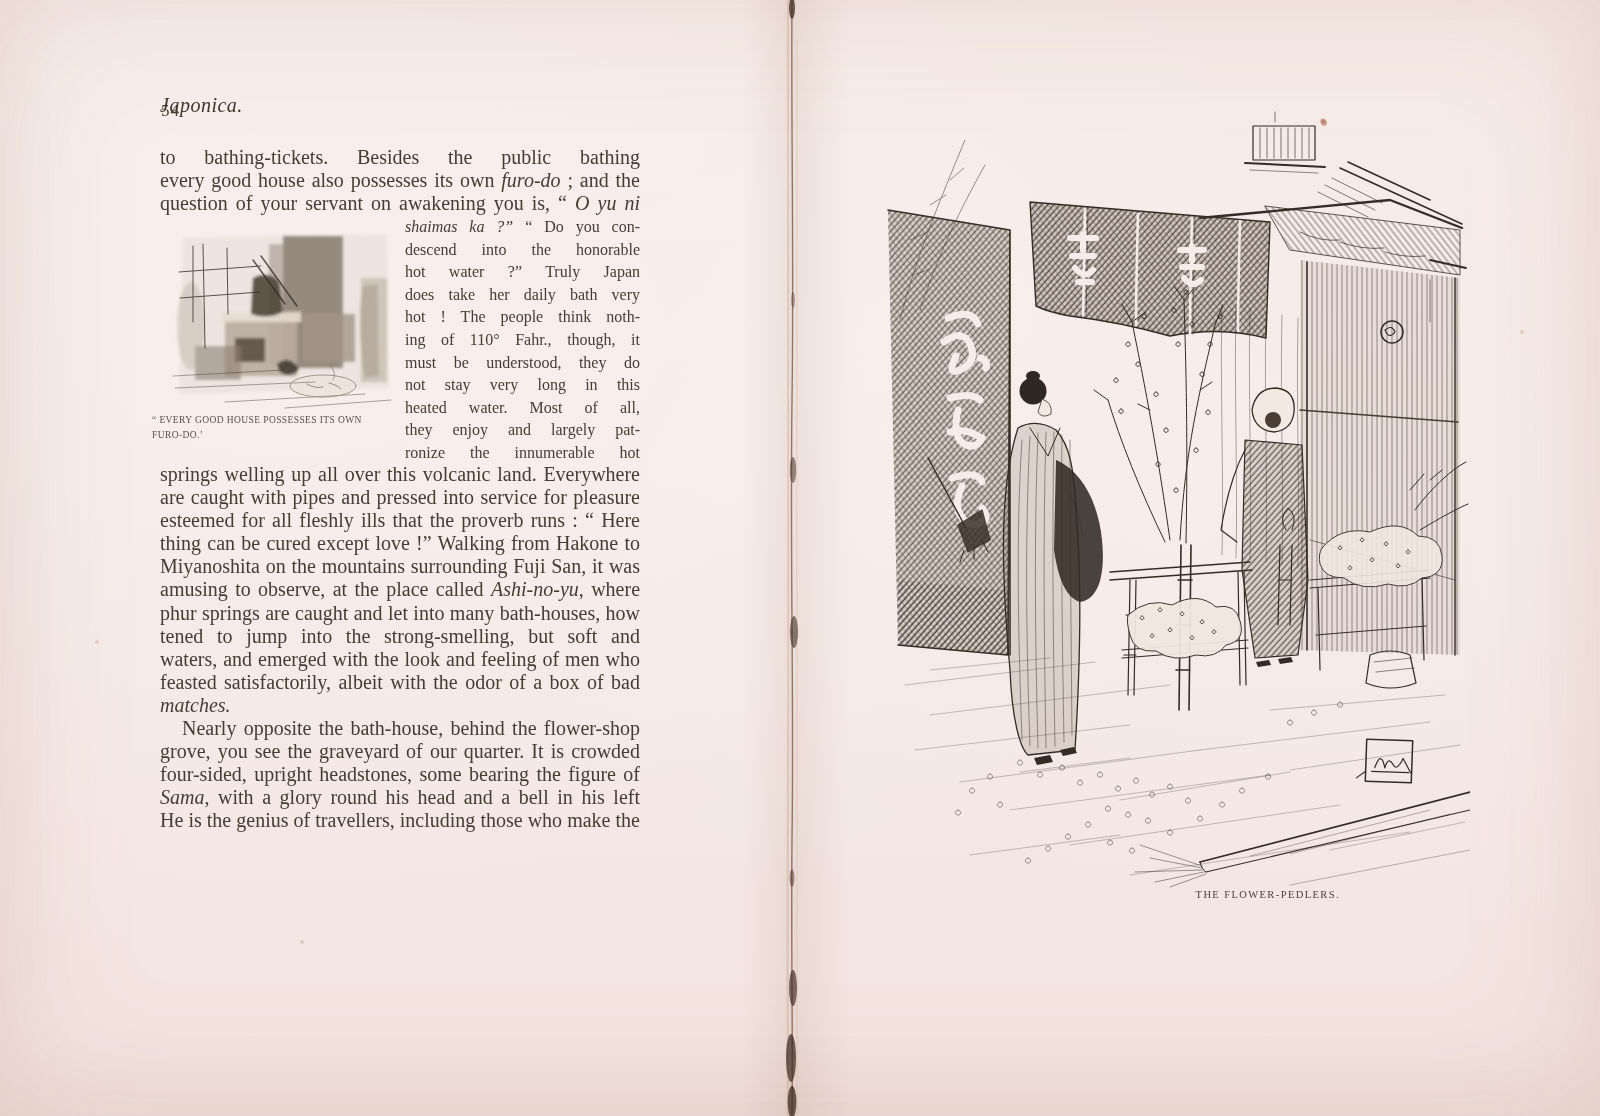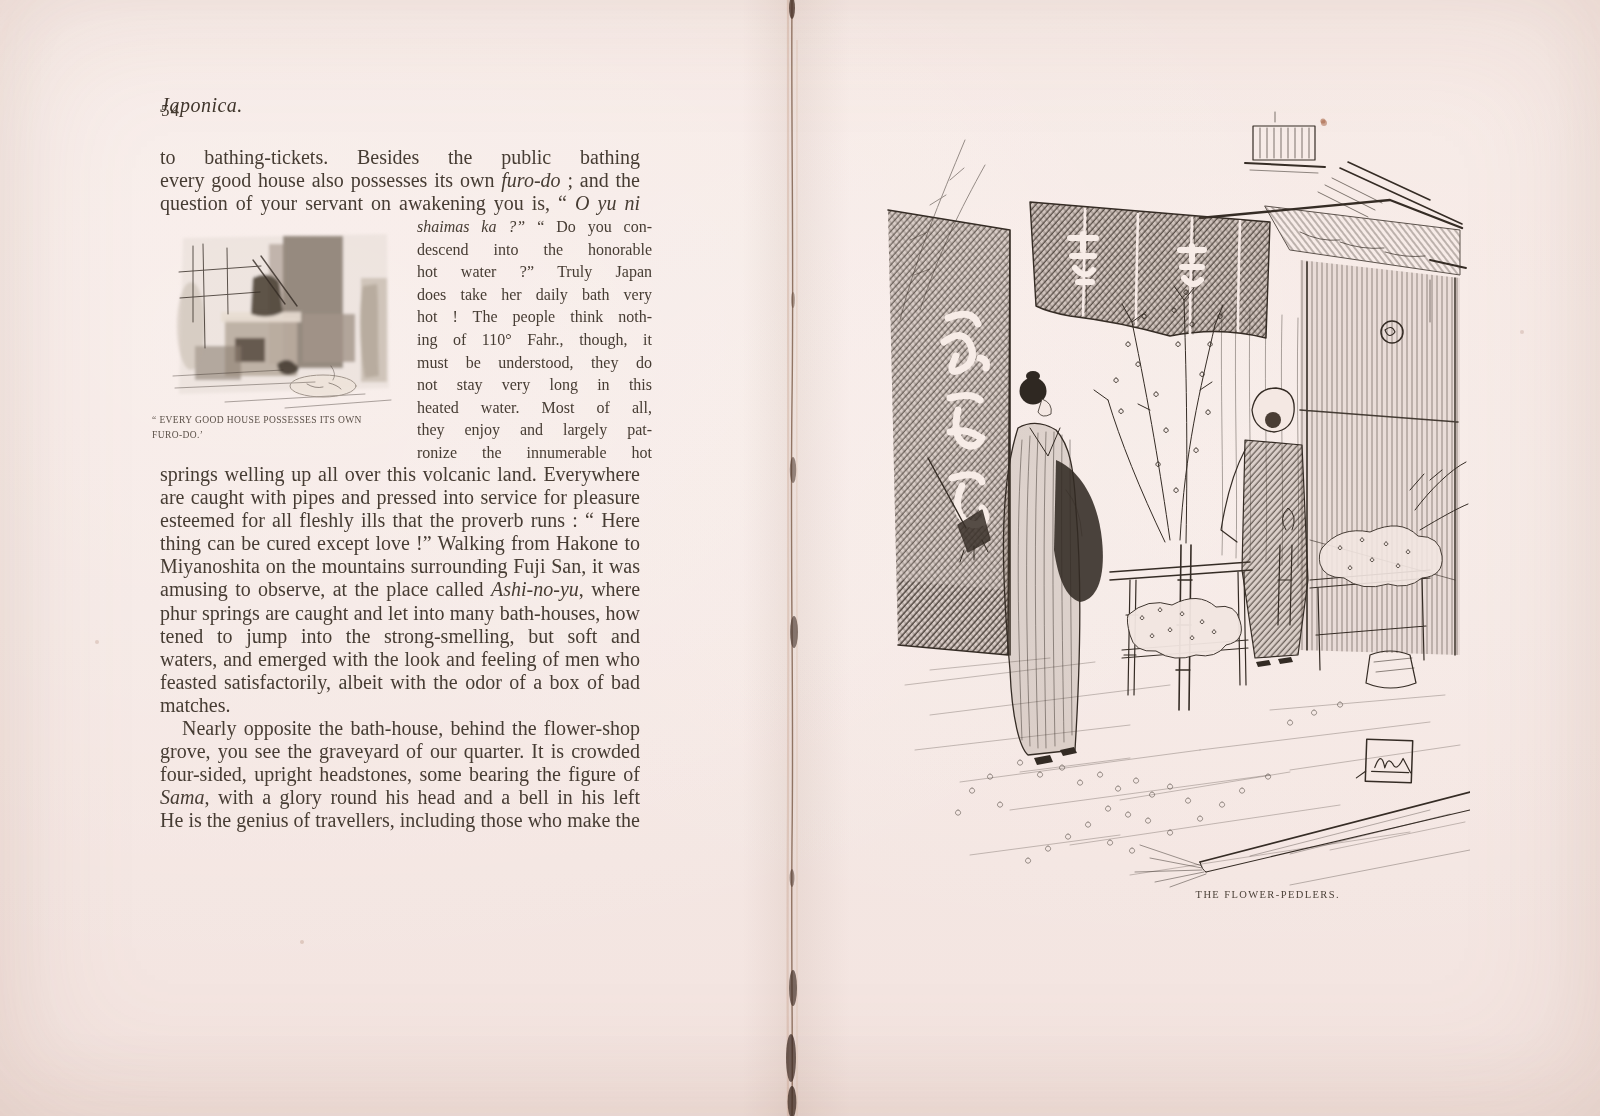--- a/index.html
+++ b/index.html
@@ -25,7 +25,7 @@
   .textblock{left:160px;width:480px;}
   .intro{top:146px;}
   .body-block{top:463px;}
-  .colblock{left:405px;top:216px;width:235px;margin-left:12px;}
+  .colblock{left:405px;top:216px;width:235px;}
   .tl{height:23.1px;line-height:23.1px;font-size:20px;text-align:justify;
       text-align-last:justify;overflow:hidden;}
   .tlc{height:22.6px;line-height:22.6px;font-size:16px;text-align:justify;

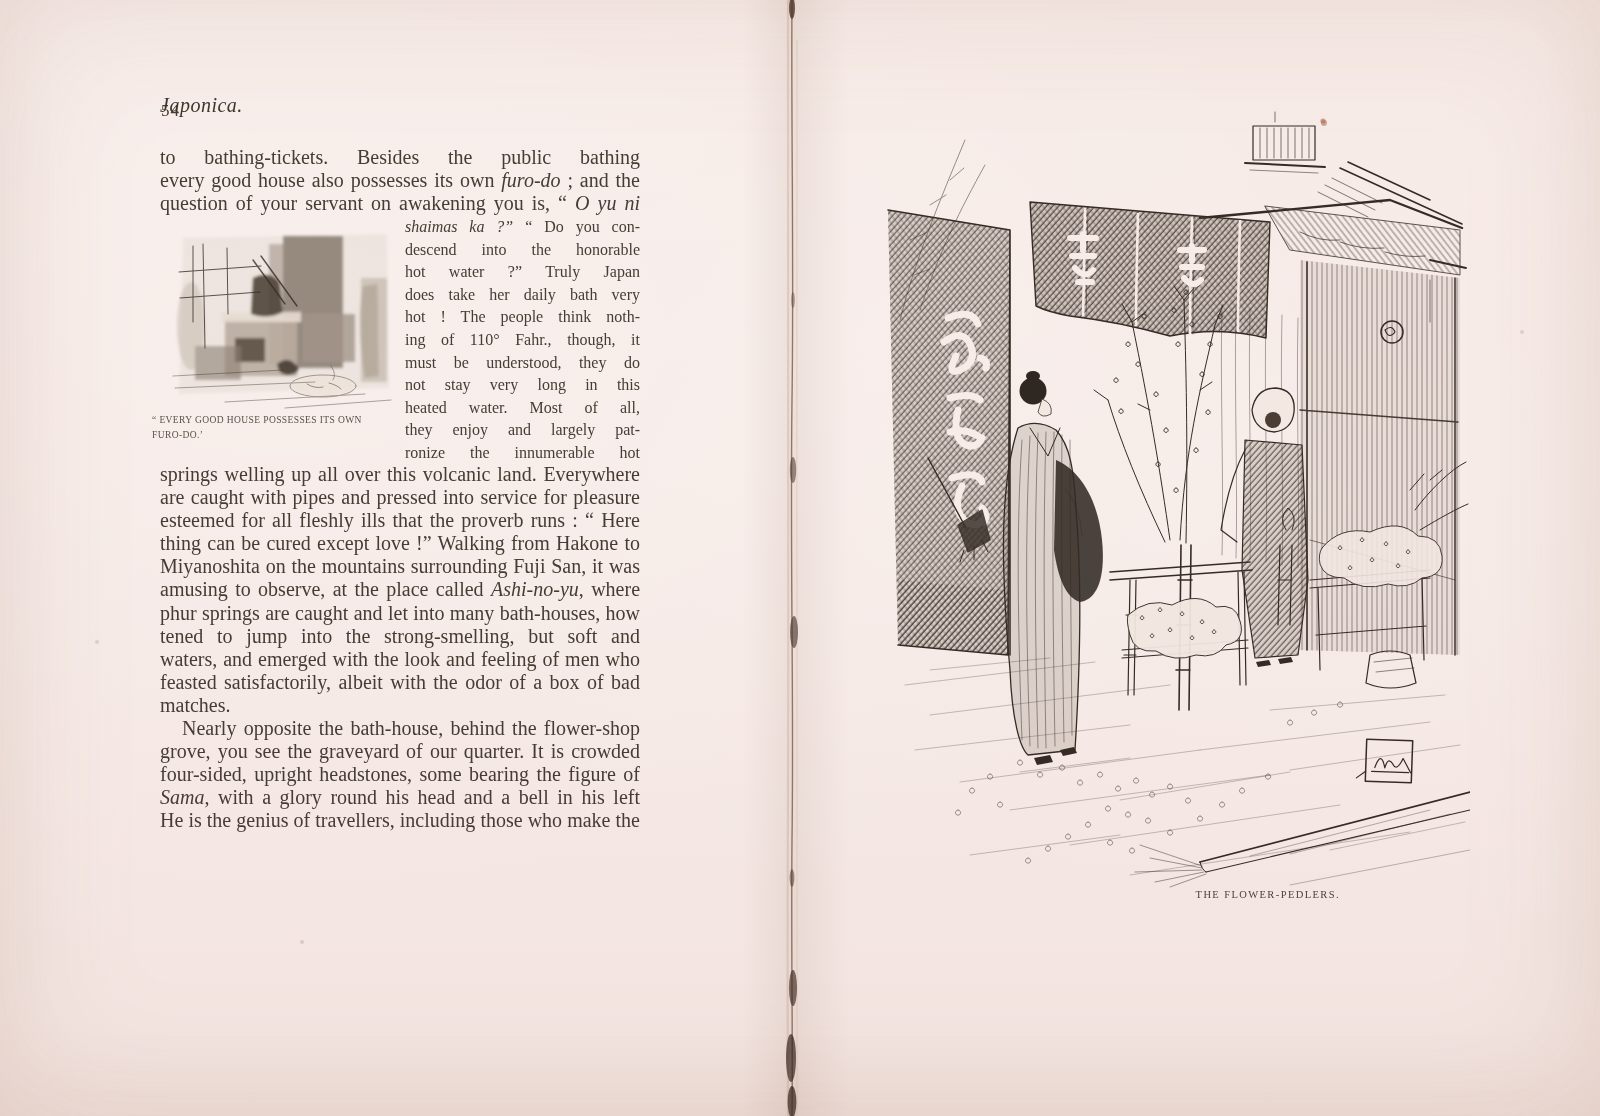--- a/index.html
+++ b/index.html
@@ -30,7 +30,7 @@
       text-align-last:justify;overflow:hidden;}
   .tlc{height:22.6px;line-height:22.6px;font-size:16px;text-align:justify;
       text-align-last:justify;overflow:hidden;}
-  .noj{text-align-last:left;}
+  .noj{text-align-last:left;font-style:italic;}
   .indent{text-indent:22px;}
   .tl i,.tlc i{font-style:italic;}
   

